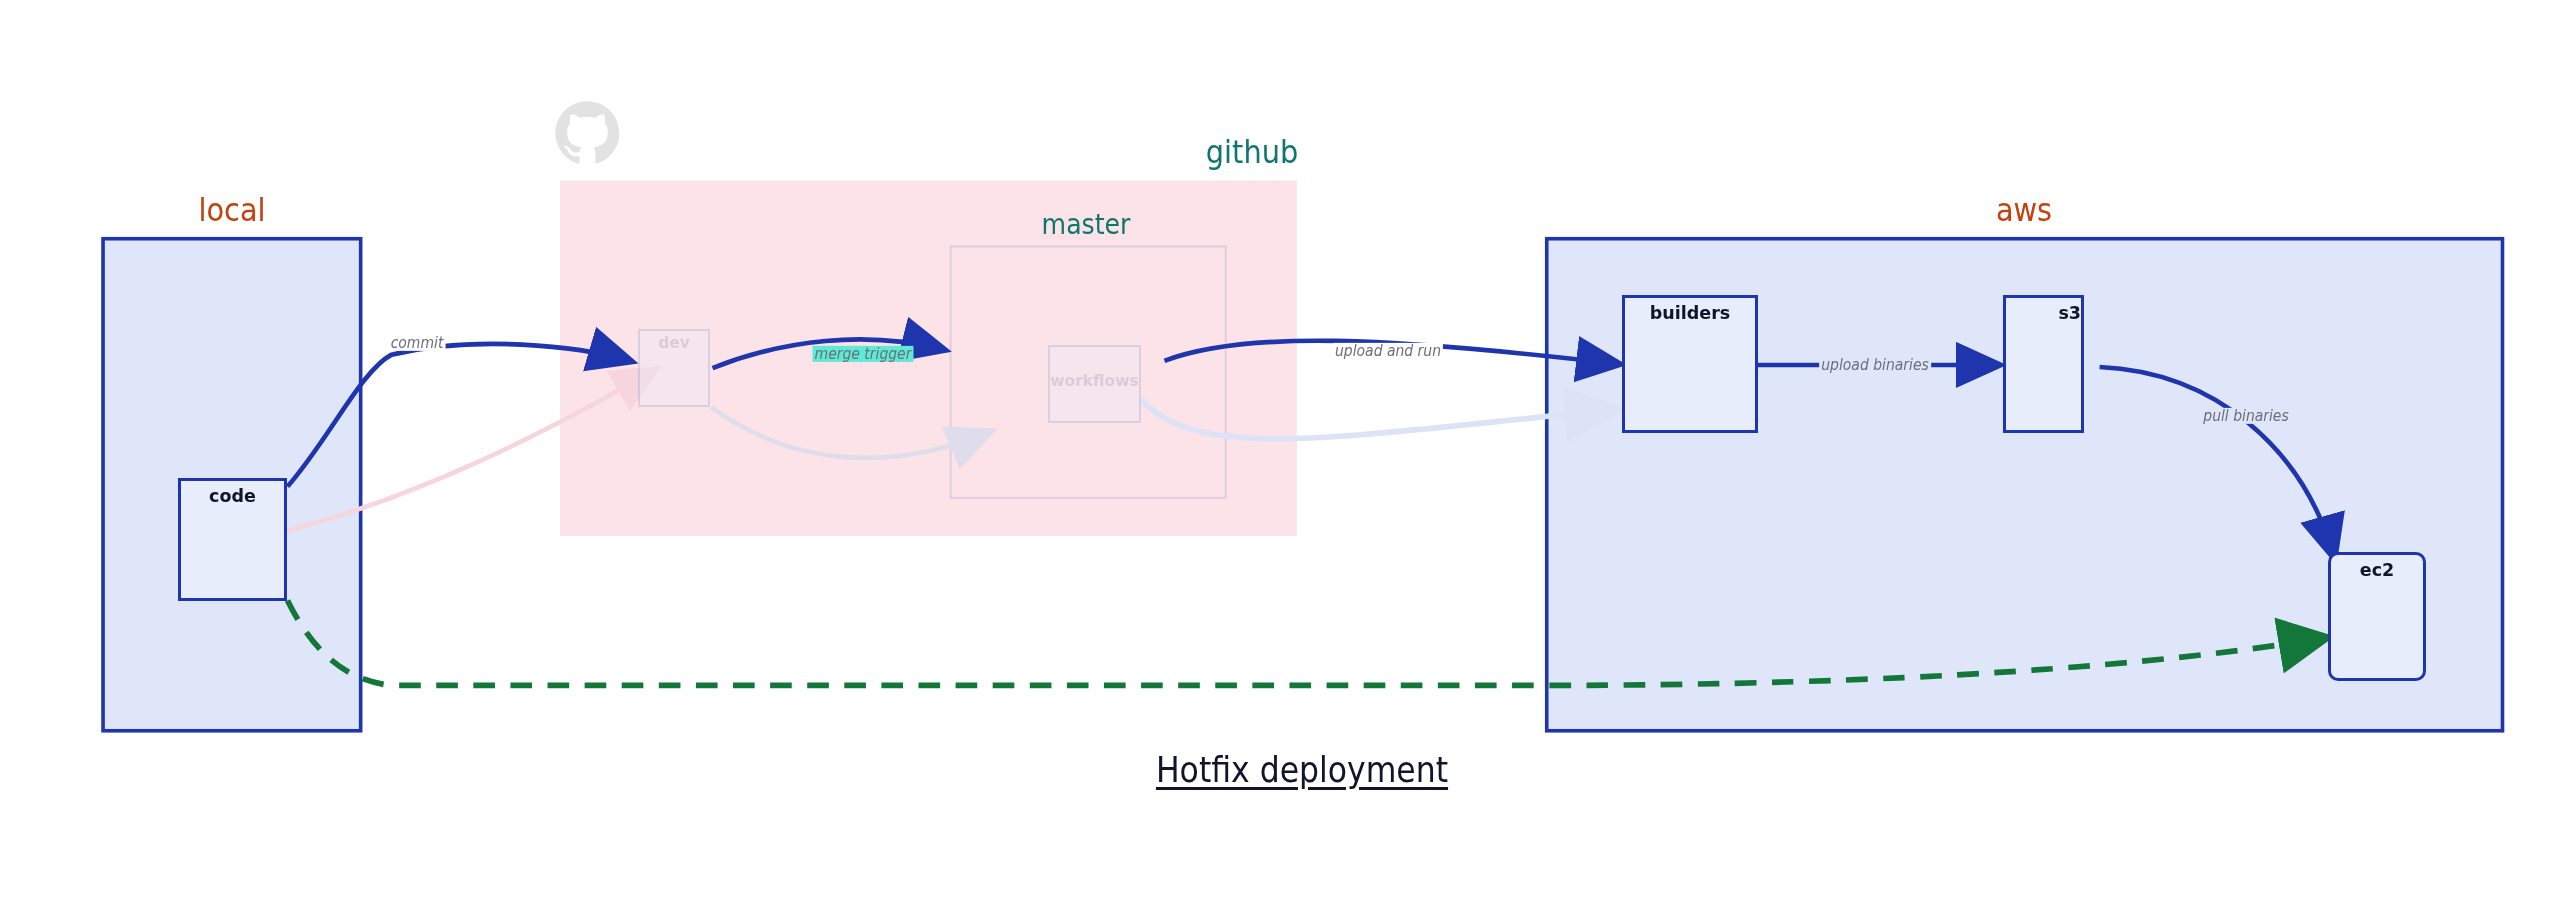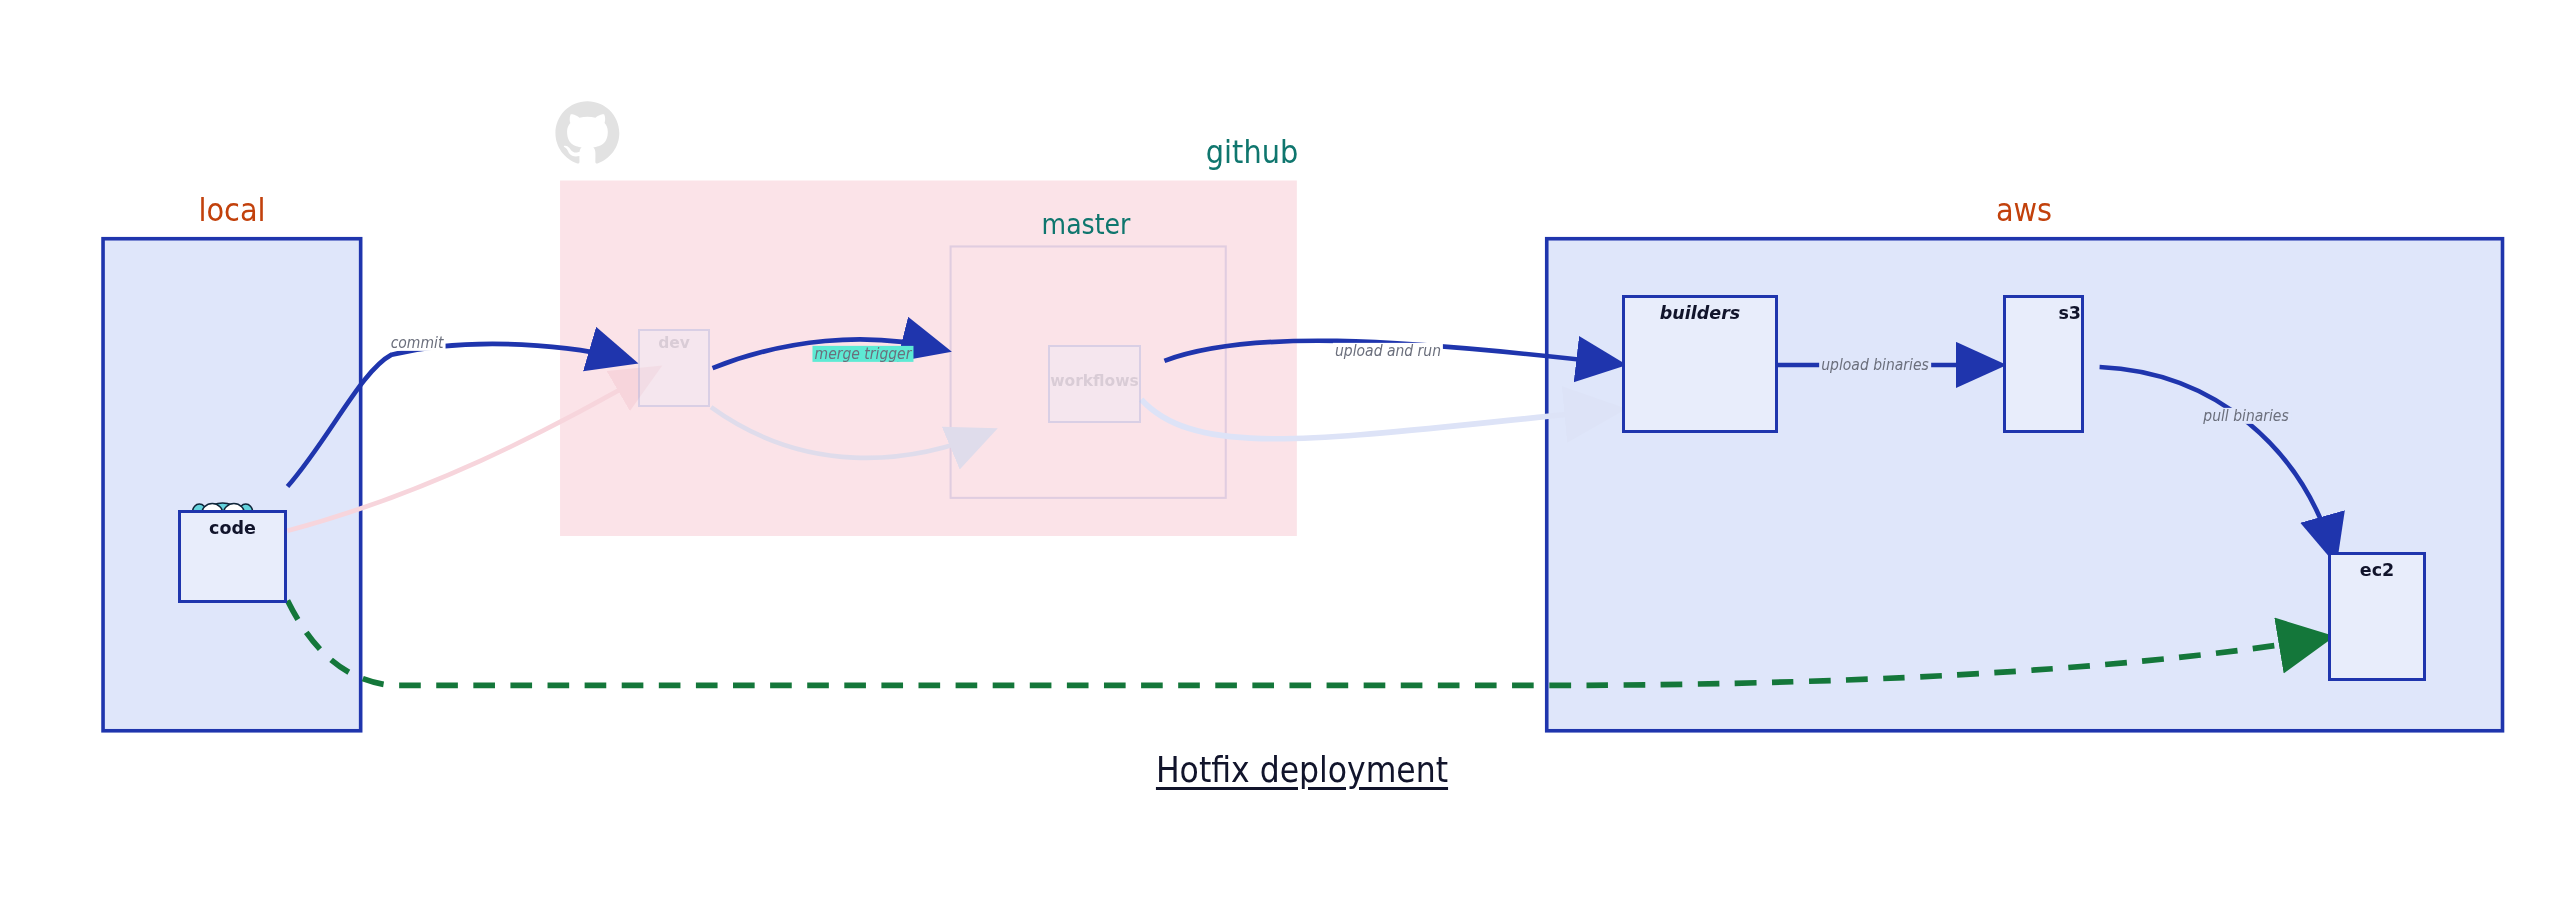--- a/index.html
+++ b/index.html
@@ -215,7 +215,7 @@
     <div class="node-title" style="margin-top:27px;">workflows</div>
   </div>
 
-  <div class="node" style="left:1622px;top:295px;width:156px;height:138px;font-style:italic;">
+  <div class="node" style="left:1622px;top:295px;width:136px;height:138px;">
     <div class="node-title">builders</div>
   </div>
 

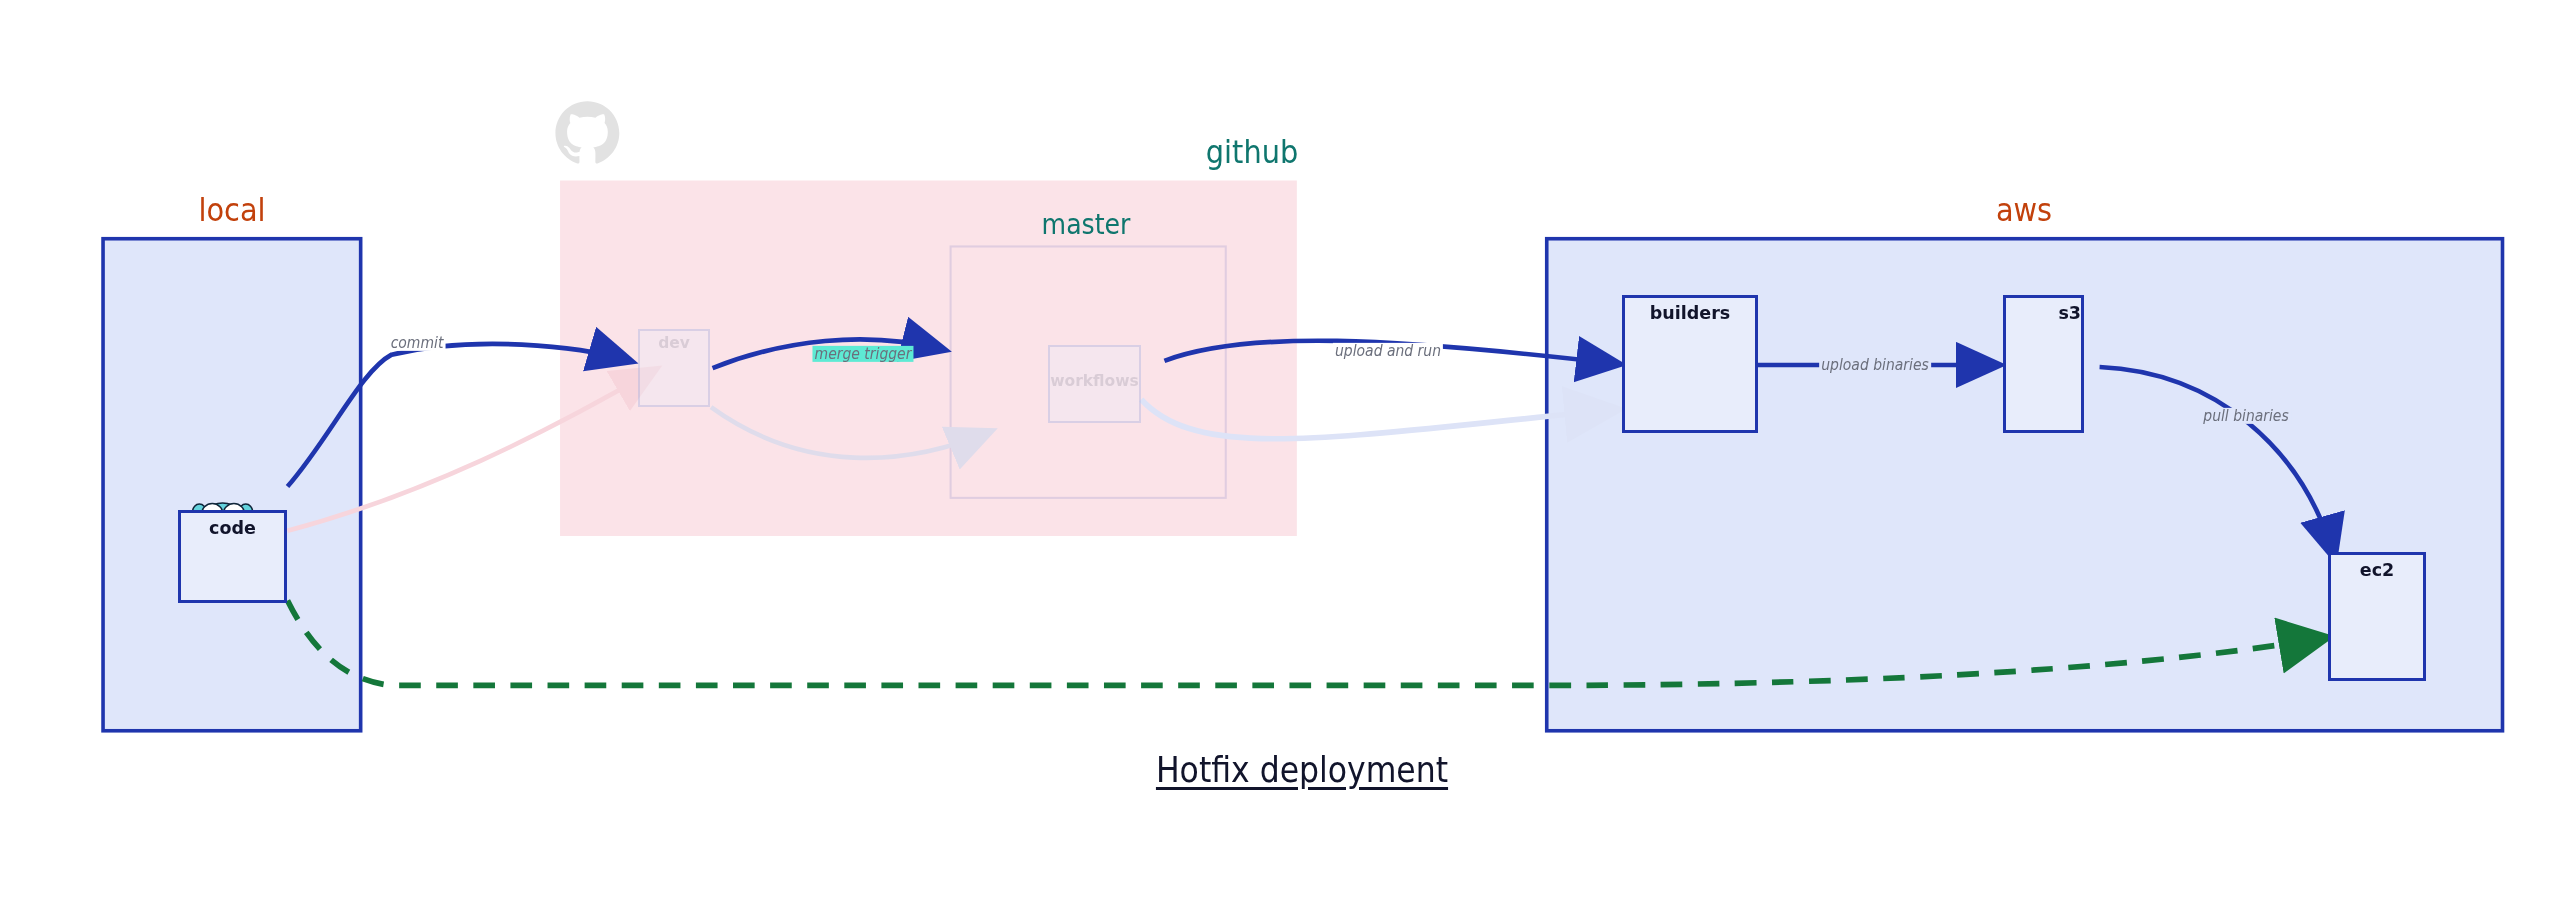--- a/index.html
+++ b/index.html
@@ -203,7 +203,7 @@
   <div class="grp-label" style="left:2024px;top:191px;">aws</div>
   <div class="grp-label faded" style="left:1086px;top:208px;font-size:28px;">master</div>
 
-  <div class="node" style="left:178px;top:478px;width:109px;height:93px;margin-top:32px;">
+  <div class="node" style="left:178px;top:478px;width:109px;height:123px;">
     <div class="node-title">code</div>
   </div>
 

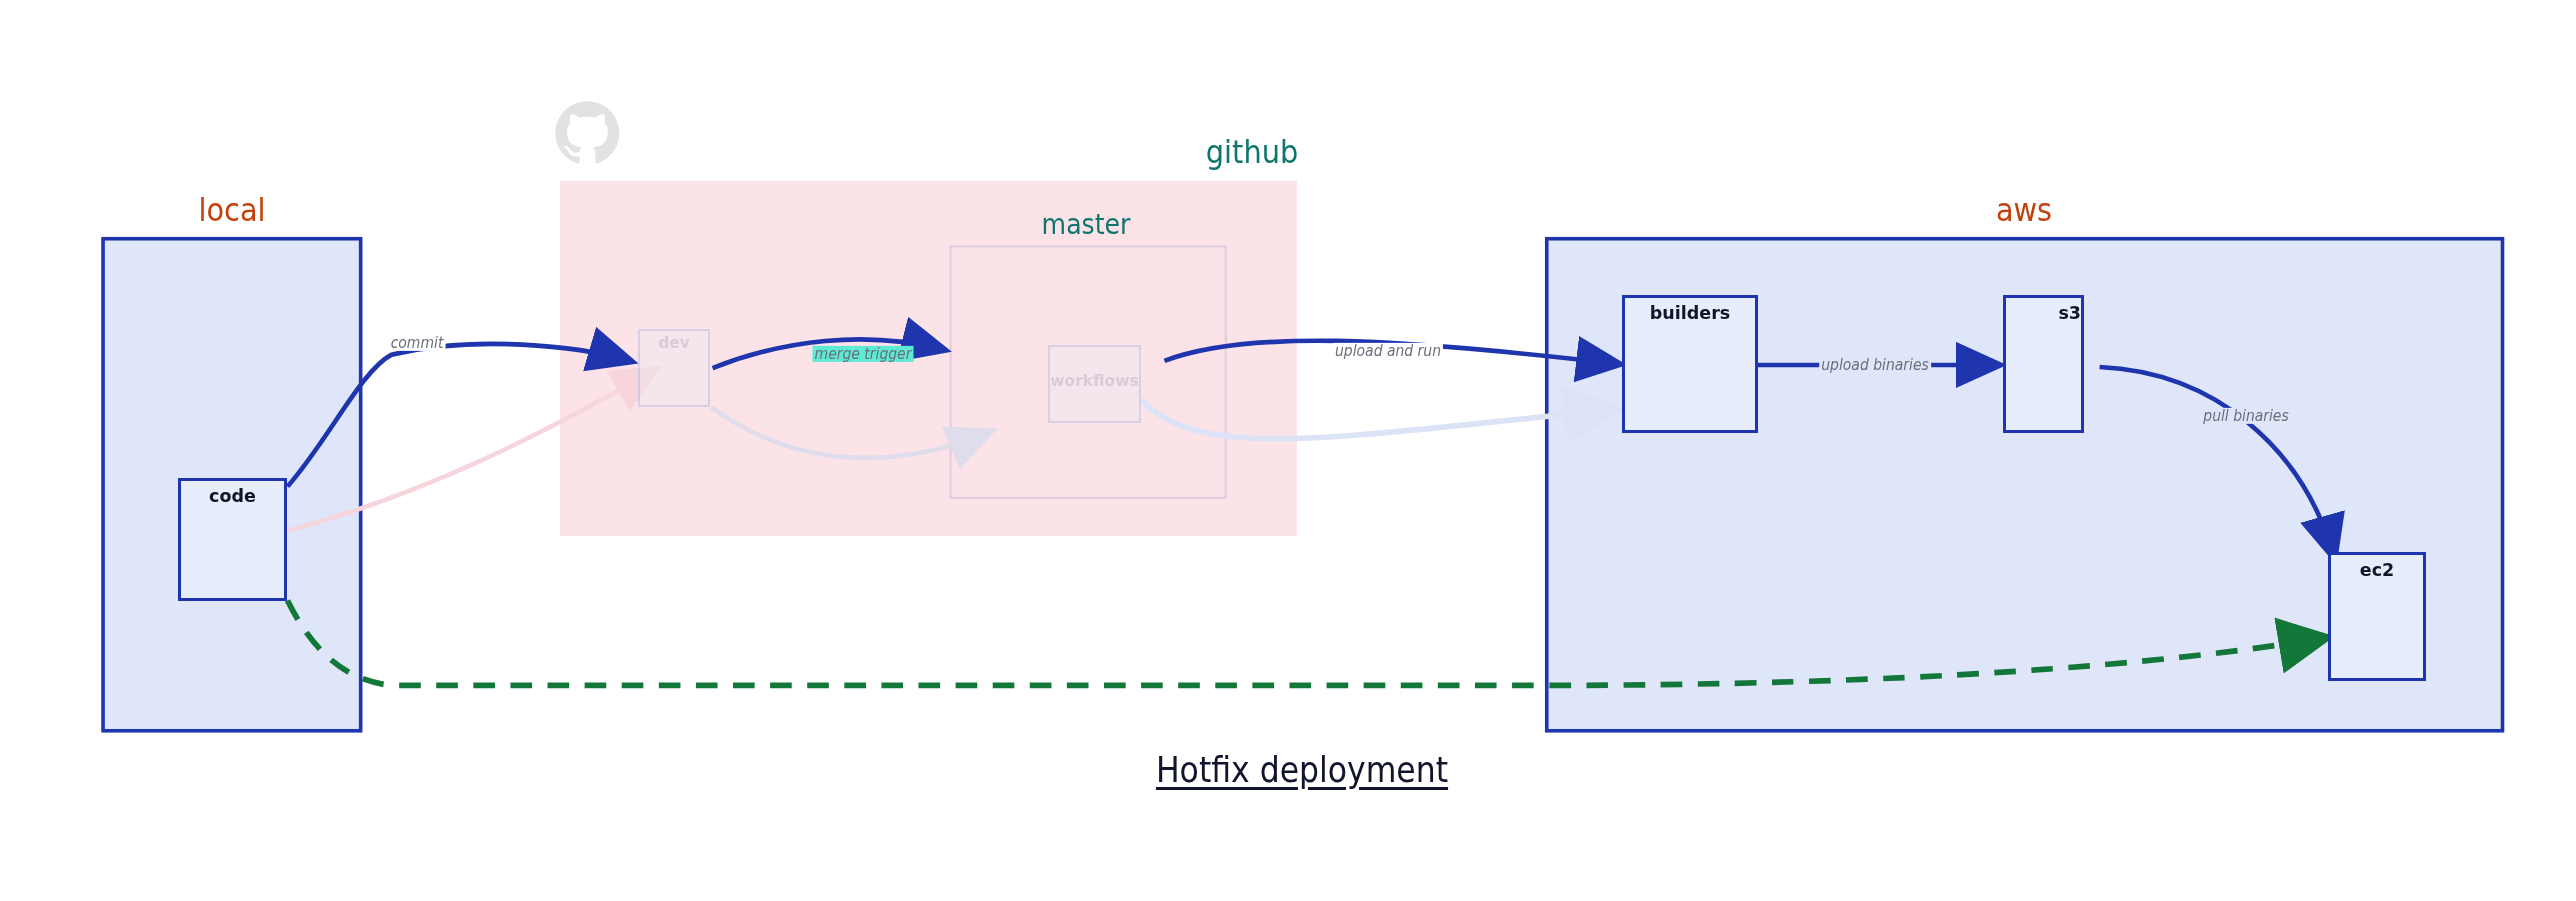--- a/index.html
+++ b/index.html
@@ -223,7 +223,7 @@
     <div class="node-title">s3</div>
   </div>
 
-  <div class="node" style="left:2328px;top:552px;width:98px;height:129px;">
+  <div class="node" style="left:2328px;top:552px;width:98px;height:129px;border-radius:10px;">
     <div class="node-title">ec2</div>
   </div>
 

